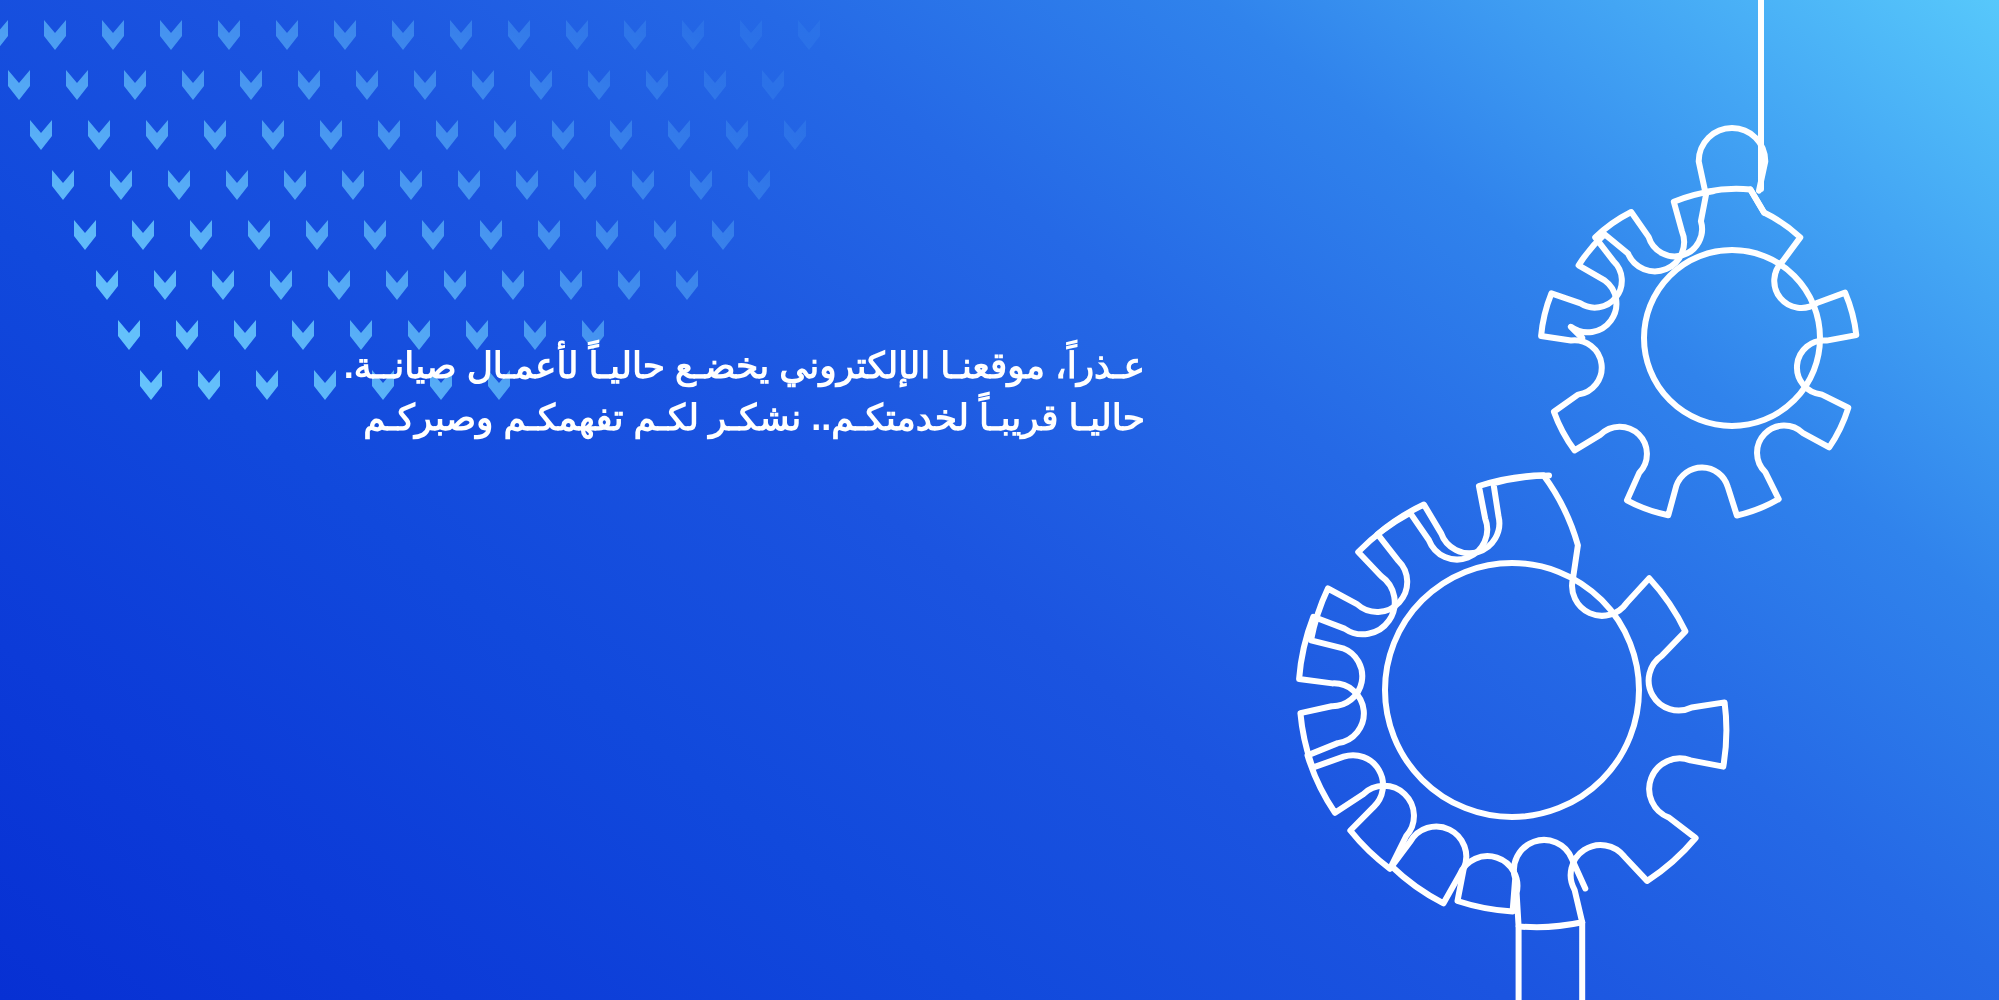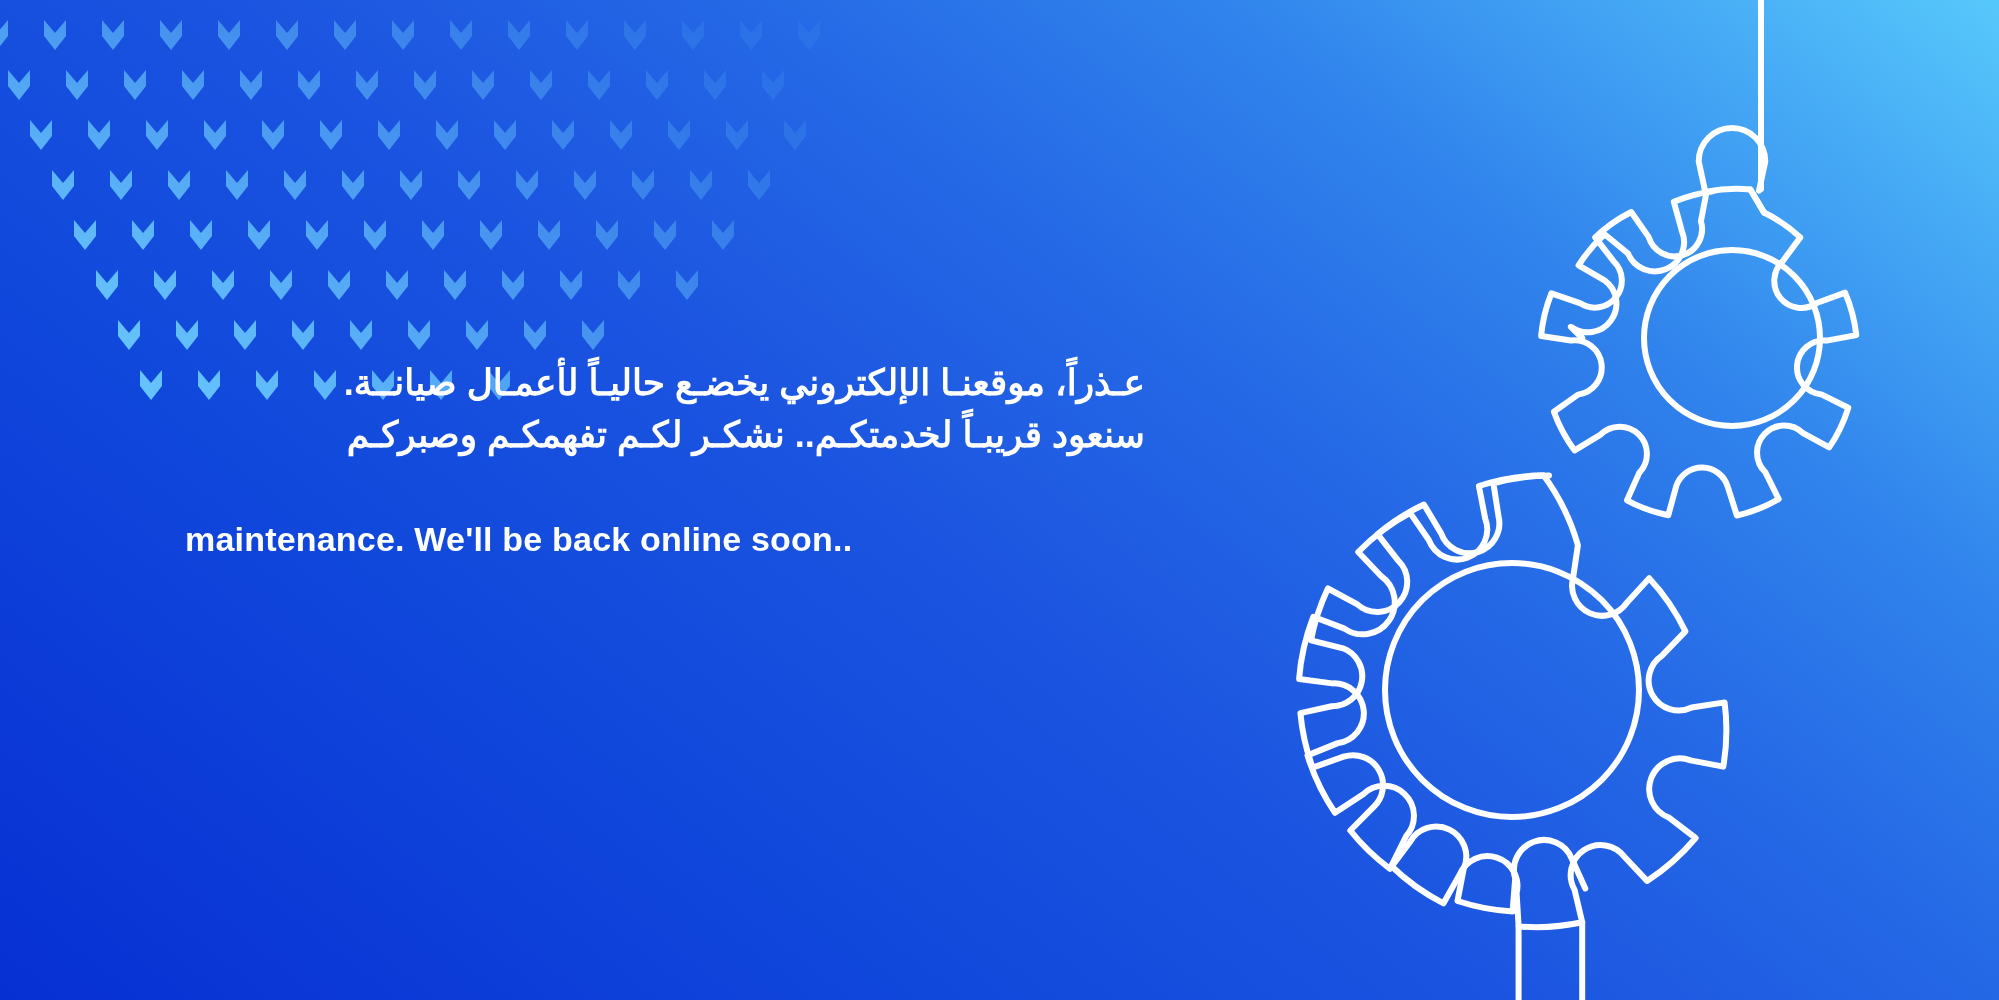--- a/index.html
+++ b/index.html
@@ -51,7 +51,7 @@
   #message-block {
     position: absolute;
     left: 185px;
-    top: 357px;
+    top: 340px;
     width: 960px;
   }
   .ar-line {

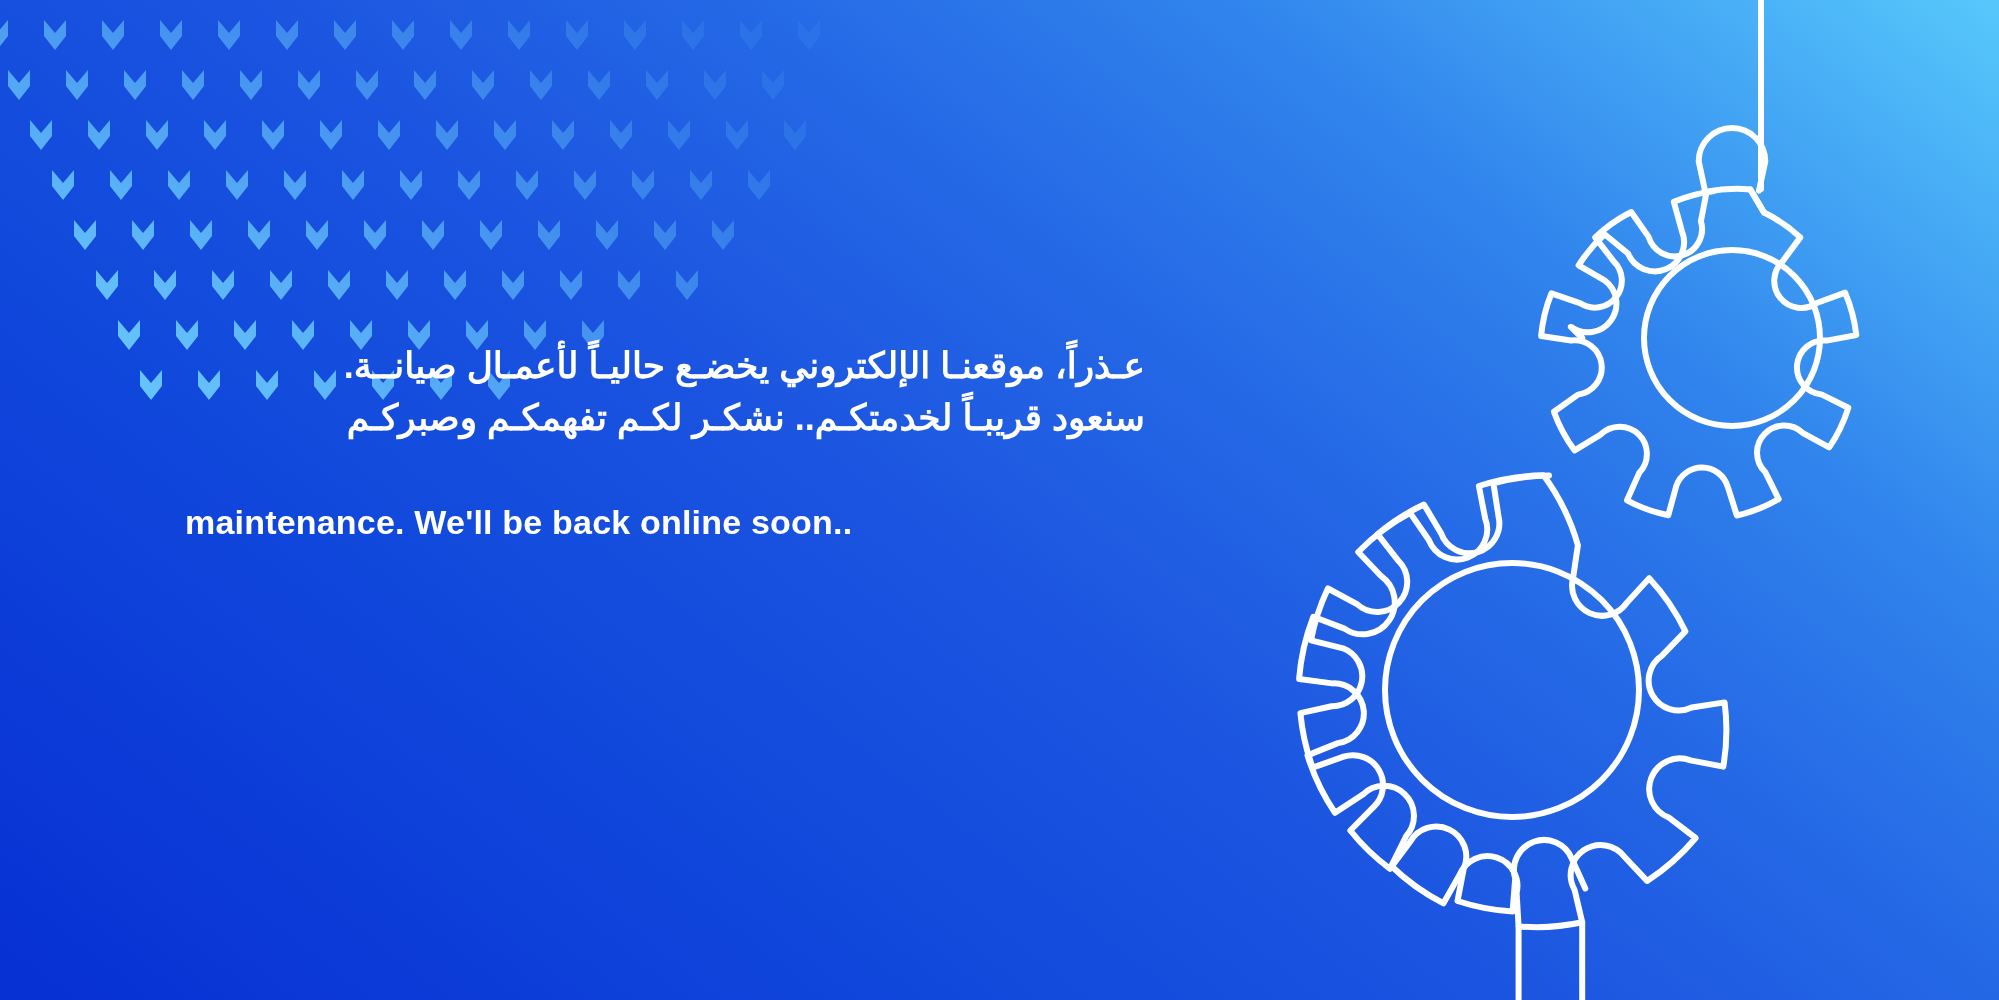--- a/index.html
+++ b/index.html
@@ -427,7 +427,7 @@
 
     <div id="arabic-message">
       <div class="ar-line">عـذراً، موقعنـا الإلكتروني يخضـع حاليـاً لأعمـال صيانــة.</div>
-      <div class="ar-line">سنعود قريبـاً لخدمتكـم.. نشكـر لكـم تفهمكـم وصبركـم</div>
+      <div class="ar-line">حاليـا قريبـاً لخدمتكـم.. نشكـر لكـم تفهمكـم وصبركـم</div>
     </div>
 
     <div id="english-message">

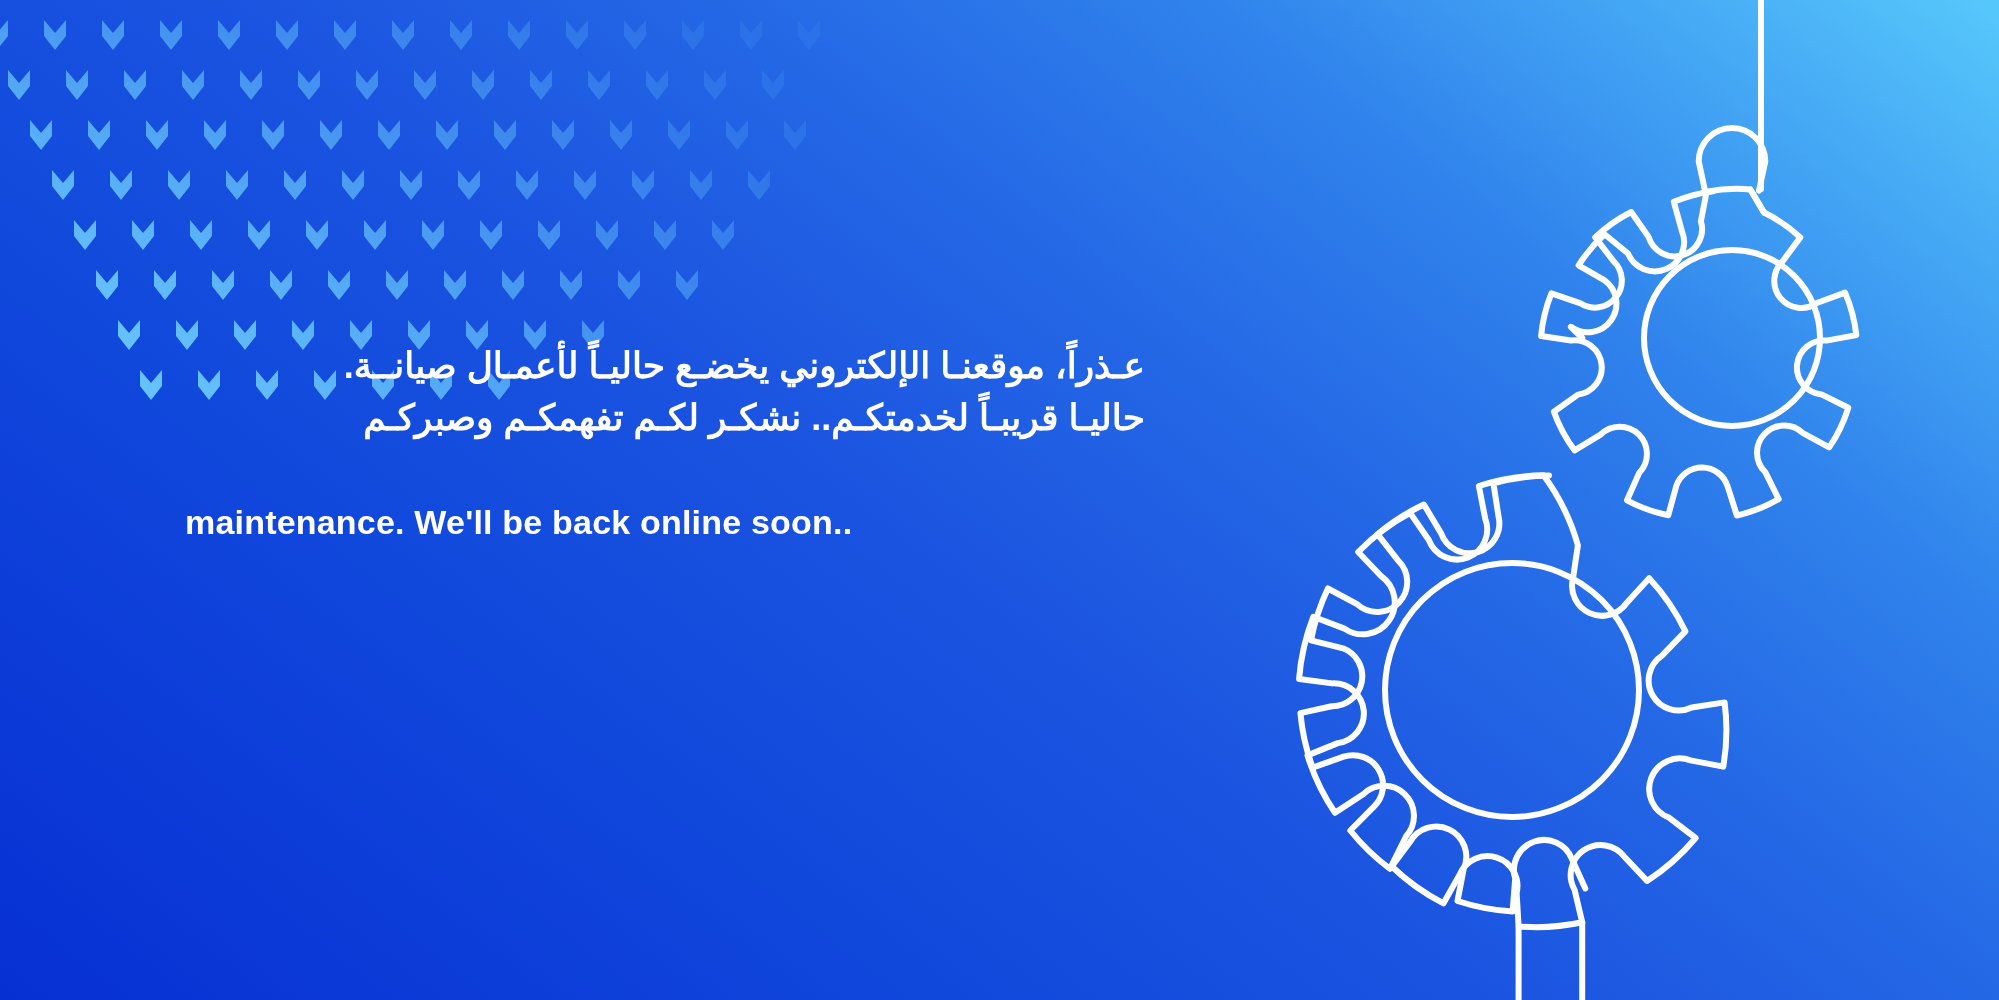--- a/index.html
+++ b/index.html
@@ -431,7 +431,6 @@
     </div>
 
     <div id="english-message">
-      <div class="en-line">maintenance. We'll be back online soon..</div>
     </div>
 
   </div>

